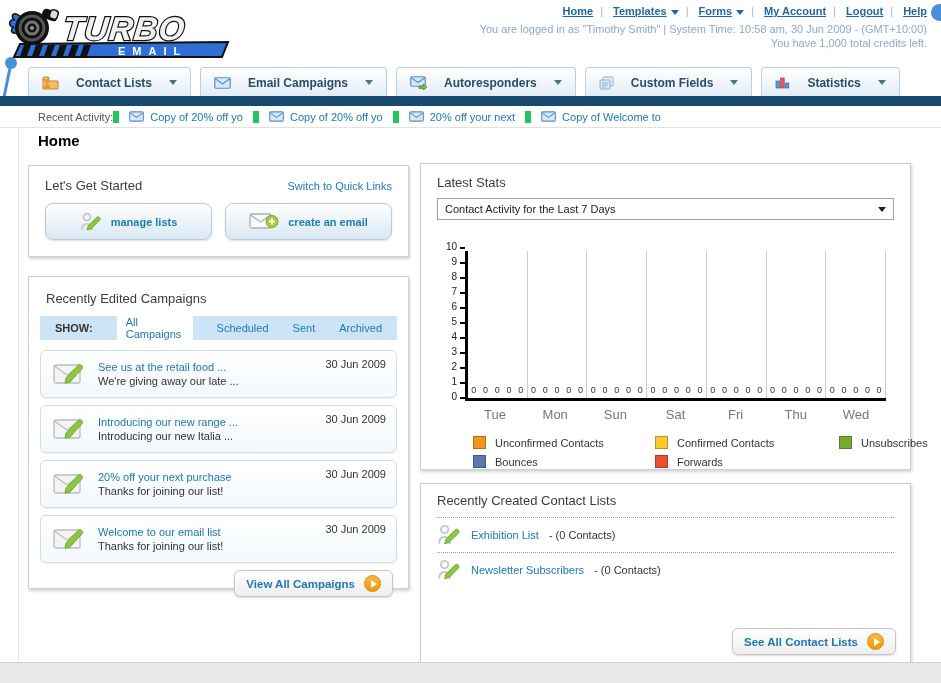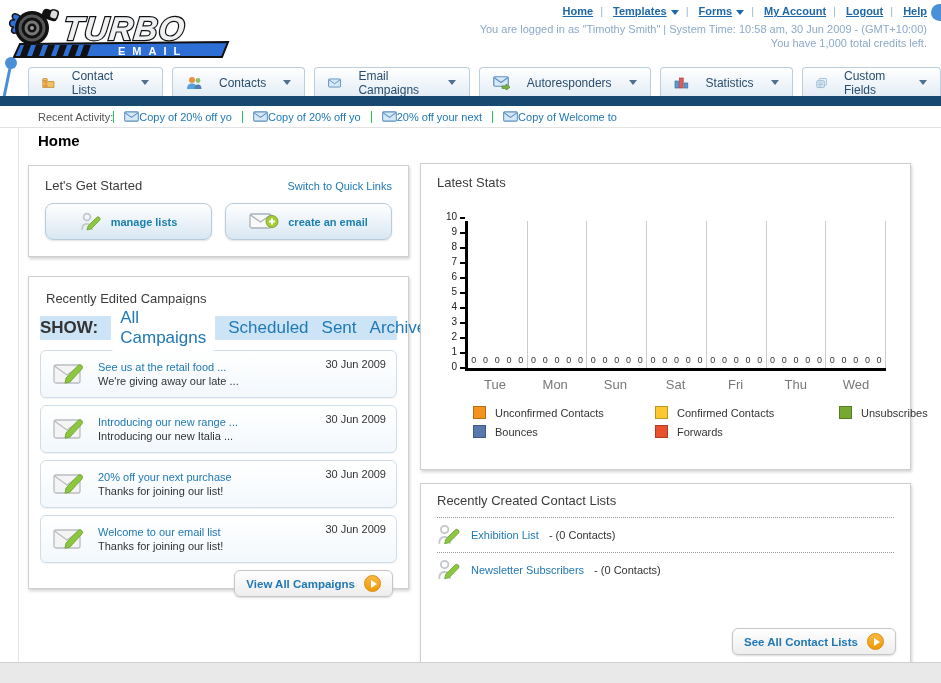--- a/index.html
+++ b/index.html
@@ -20,7 +20,7 @@
 
   
   .tabs-row { position:absolute; top:66px; left:0; right:0; height:31px; display:flex; align-items:flex-end; gap:9px; padding-left:28px; }
-  .tab { height:30px; display:flex; align-items:center; gap:17px; padding:0 13px; border:1px solid #bccfdd; border-bottom:none; border-radius:4px 4px 0 0; background:linear-gradient(#ffffff,#e2ecf5); font-size:12px; font-weight:normal; color:#2a4d6e; cursor:pointer; }
+  .tab { height:30px; display:flex; align-items:center; gap:17px; padding:0 13px; border:1px solid #bccfdd; border-bottom:none; border-radius:4px 4px 0 0; background:linear-gradient(#ffffff,#e2ecf5); font-size:12px; font-weight:bold; color:#2a4d6e; cursor:pointer; }
   .tab .tcaret { display:inline-block; width:0; height:0; border-left:4px solid transparent; border-right:4px solid transparent; border-top:5px solid #50708f; }
   .navy-bar { position:absolute; top:96px; left:0; right:0; height:10px; background:#17486f; }
 

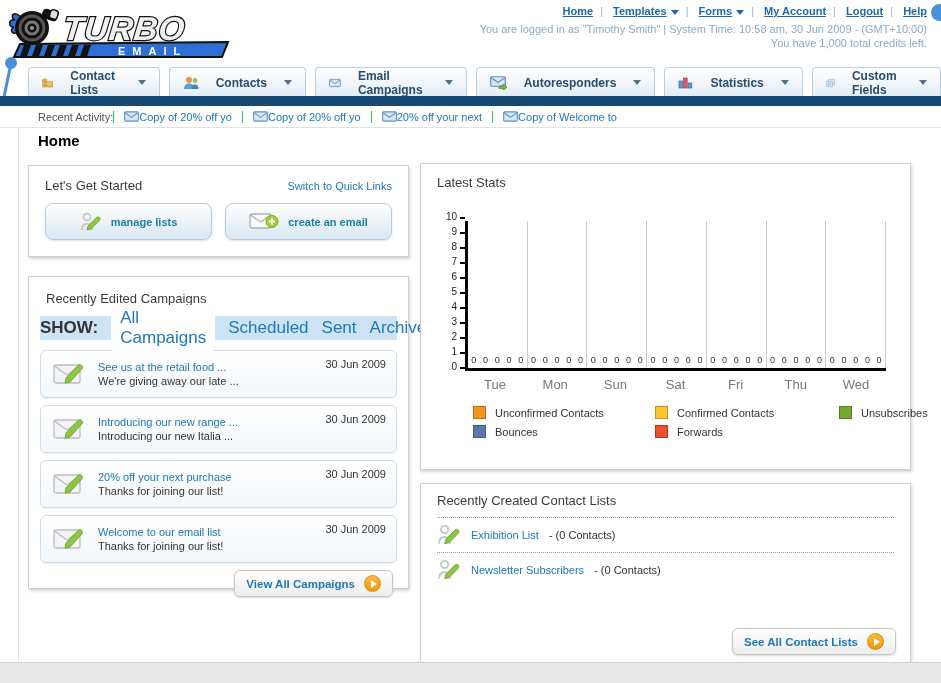--- a/index.html
+++ b/index.html
@@ -158,16 +158,6 @@
         <path d="M2 12 c0-2.5 1.5-3.5 3-3.5 s3 1 3 3.5" fill="#e8913f"></path>
       </svg>
     <span>Contact Lists</span>
-      <span class="tcaret"></span>
-  </div>
-  <div class="tab">
-    <svg width="16" height="14" viewBox="0 0 16 14">
-        <circle cx="6" cy="4" r="3" fill="#e8913f"></circle>
-        <path d="M1 13 c0-4 2.2-5.5 5-5.5 s5 1.5 5 5.5 Z" fill="#5aa0d8"></path>
-        <circle cx="12" cy="4.5" r="2.4" fill="#8fbf6a"></circle>
-        <path d="M8.5 13 c0-3.4 1.6-4.6 3.5-4.6 s3.5 1.2 3.5 4.6 Z" fill="#4d7fb5"></path>
-      </svg>
-    <span>Contacts</span>
       <span class="tcaret"></span>
   </div>
   <div class="tab">

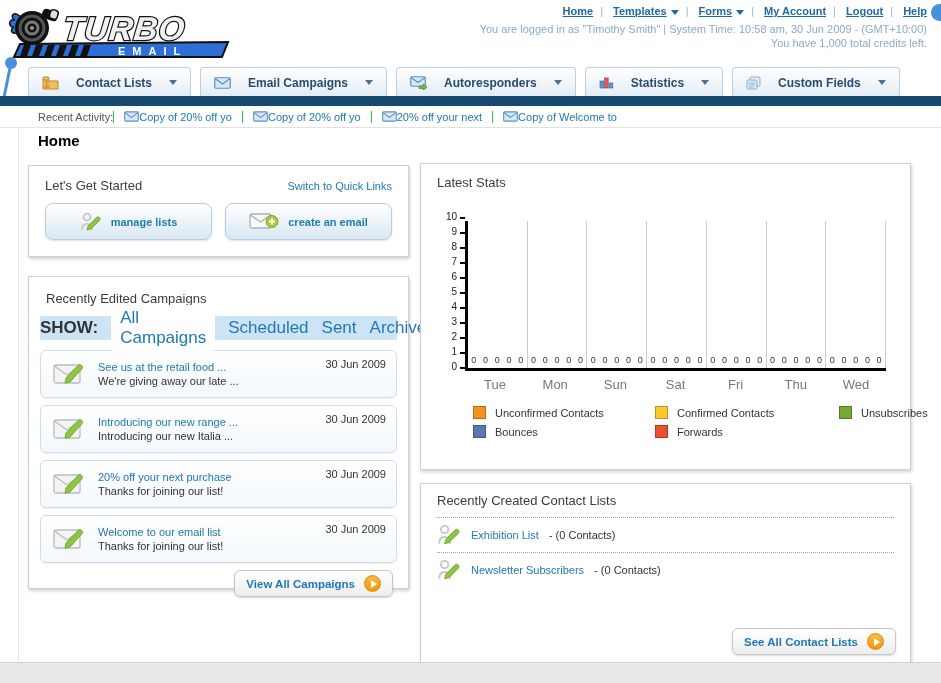--- a/index.html
+++ b/index.html
@@ -178,21 +178,21 @@
       <span class="tcaret"></span>
   </div>
   <div class="tab">
+    <svg width="15" height="14" viewBox="0 0 15 14">
+        <rect x="4" y="1" width="10" height="9" rx="1" fill="#e7f0f8" stroke="#8fb0cc"></rect>
+        <rect x="1" y="4" width="10" height="9" rx="1" fill="#d8e8f5" stroke="#8fb0cc"></rect>
+        <path d="M3 7 h6 M3 9 h6 M3 11 h4" stroke="#9cb8d0" stroke-width="1"></path>
+      </svg>
+    <span>Custom Fields</span>
+      <span class="tcaret"></span>
+  </div>
+  <div class="tab">
     <svg width="15" height="13" viewBox="0 0 15 13">
         <rect x="1" y="5" width="3.6" height="7" fill="#5b9bd5" stroke="#3a6f9f" stroke-width="0.7"></rect>
         <rect x="5.6" y="2" width="3.6" height="10" fill="#e05b5b" stroke="#a83c3c" stroke-width="0.7"></rect>
         <rect x="10.2" y="7" width="3.6" height="5" fill="#5b9bd5" stroke="#3a6f9f" stroke-width="0.7"></rect>
       </svg>
     <span>Statistics</span>
-      <span class="tcaret"></span>
-  </div>
-  <div class="tab">
-    <svg width="15" height="14" viewBox="0 0 15 14">
-        <rect x="4" y="1" width="10" height="9" rx="1" fill="#e7f0f8" stroke="#8fb0cc"></rect>
-        <rect x="1" y="4" width="10" height="9" rx="1" fill="#d8e8f5" stroke="#8fb0cc"></rect>
-        <path d="M3 7 h6 M3 9 h6 M3 11 h4" stroke="#9cb8d0" stroke-width="1"></path>
-      </svg>
-    <span>Custom Fields</span>
       <span class="tcaret"></span>
   </div>
 </div>

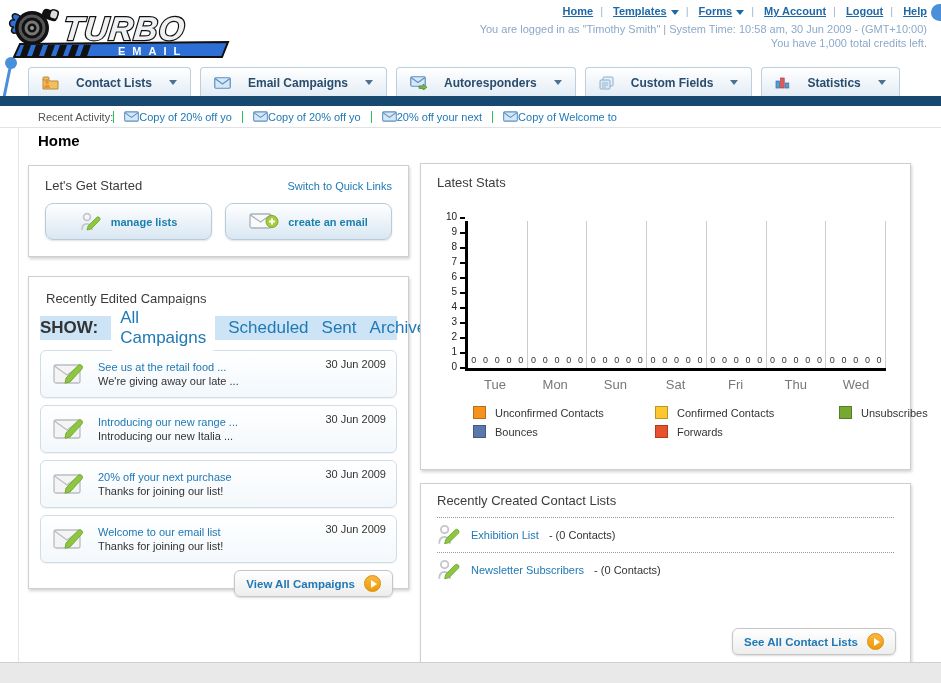--- a/index.html
+++ b/index.html
@@ -26,7 +26,7 @@
 
   
   .activity-row { position:absolute; top:106px; left:0; right:0; height:22px; display:flex; align-items:center; padding-left:38px; border-bottom:1px solid #e2e2e2; background:#fff; color:#555; }
-  .activity-row .item { display:flex; align-items:center; padding:0 10px; border-left:1px solid #22c55e; }
+  .activity-row .item { display:flex; align-items:center; gap:6px; padding:0 10px; border-left:6px solid #22c55e; }
   .activity-row .item:first-of-type { border-left:none; margin-left:14px; }
   .activity-row .item a { color:#2079b5; }
 

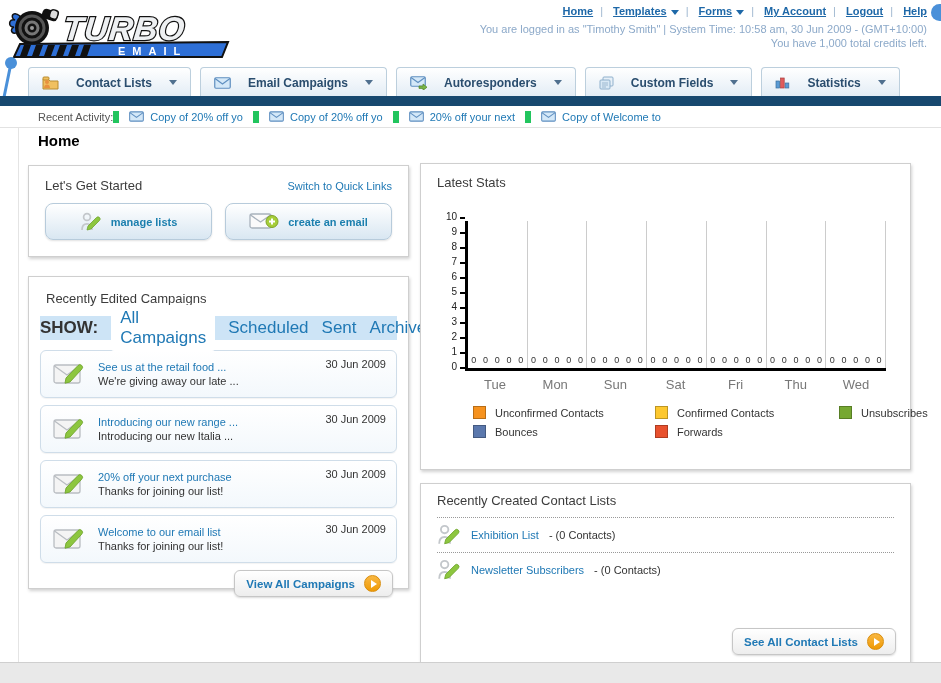--- a/index.html
+++ b/index.html
@@ -316,6 +316,10 @@
 
 <div class="panel p-stats">
   <h2>Latest Stats</h2>
+  <div class="sel">
+    <span class="flex">Contact Activity for the Last 7 Days</span>
+    <span class="scaret"></span>
+  </div>
   <div class="chart">
     <div class="y-axis">
         <span style="bottom: -4px;">0</span>

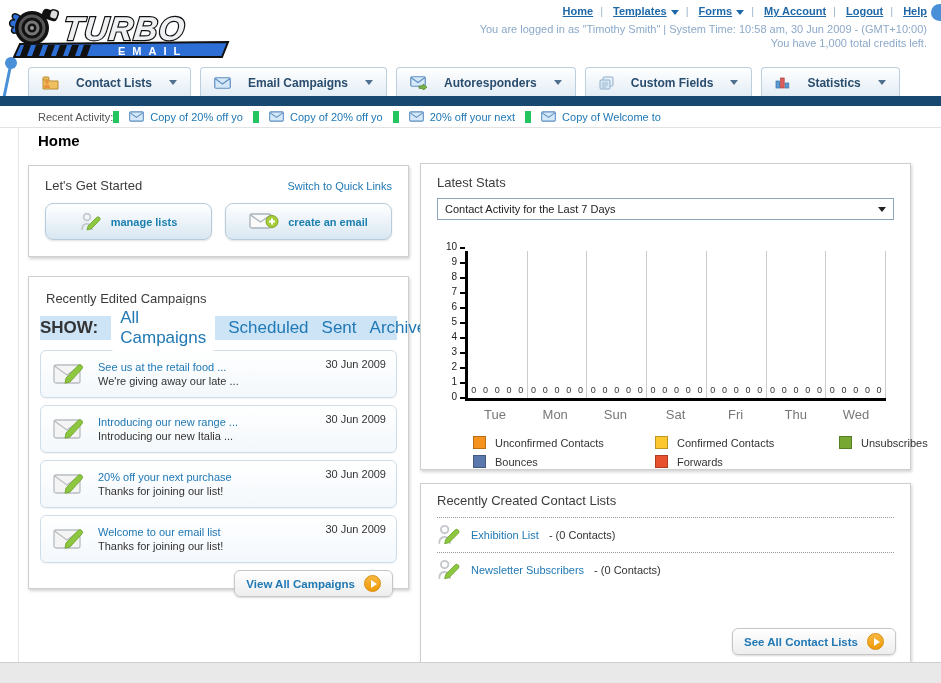--- a/index.html
+++ b/index.html
@@ -48,7 +48,7 @@
   
   .p-camp { left:28px; top:276px; width:381px; height:313px; padding:12px 11px; }
   .p-camp h2 { margin:2px 0 10px 6px; }
-  .show-bar { height:24px; background:#cde4f6; display:flex; align-items:center; gap:13px; padding:0 0; font-size:17px; }
+  .show-bar { height:24px; background:#cde4f6; display:flex; align-items:center; gap:24px; padding:0 15px; font-size:11px; }
   .show-bar .lbl { font-weight:bold; color:#333; }
   .show-bar a { color:#2079b5; }
   .show-bar .chip { background:#fff; border-radius:3px; padding:3px 9px; }

